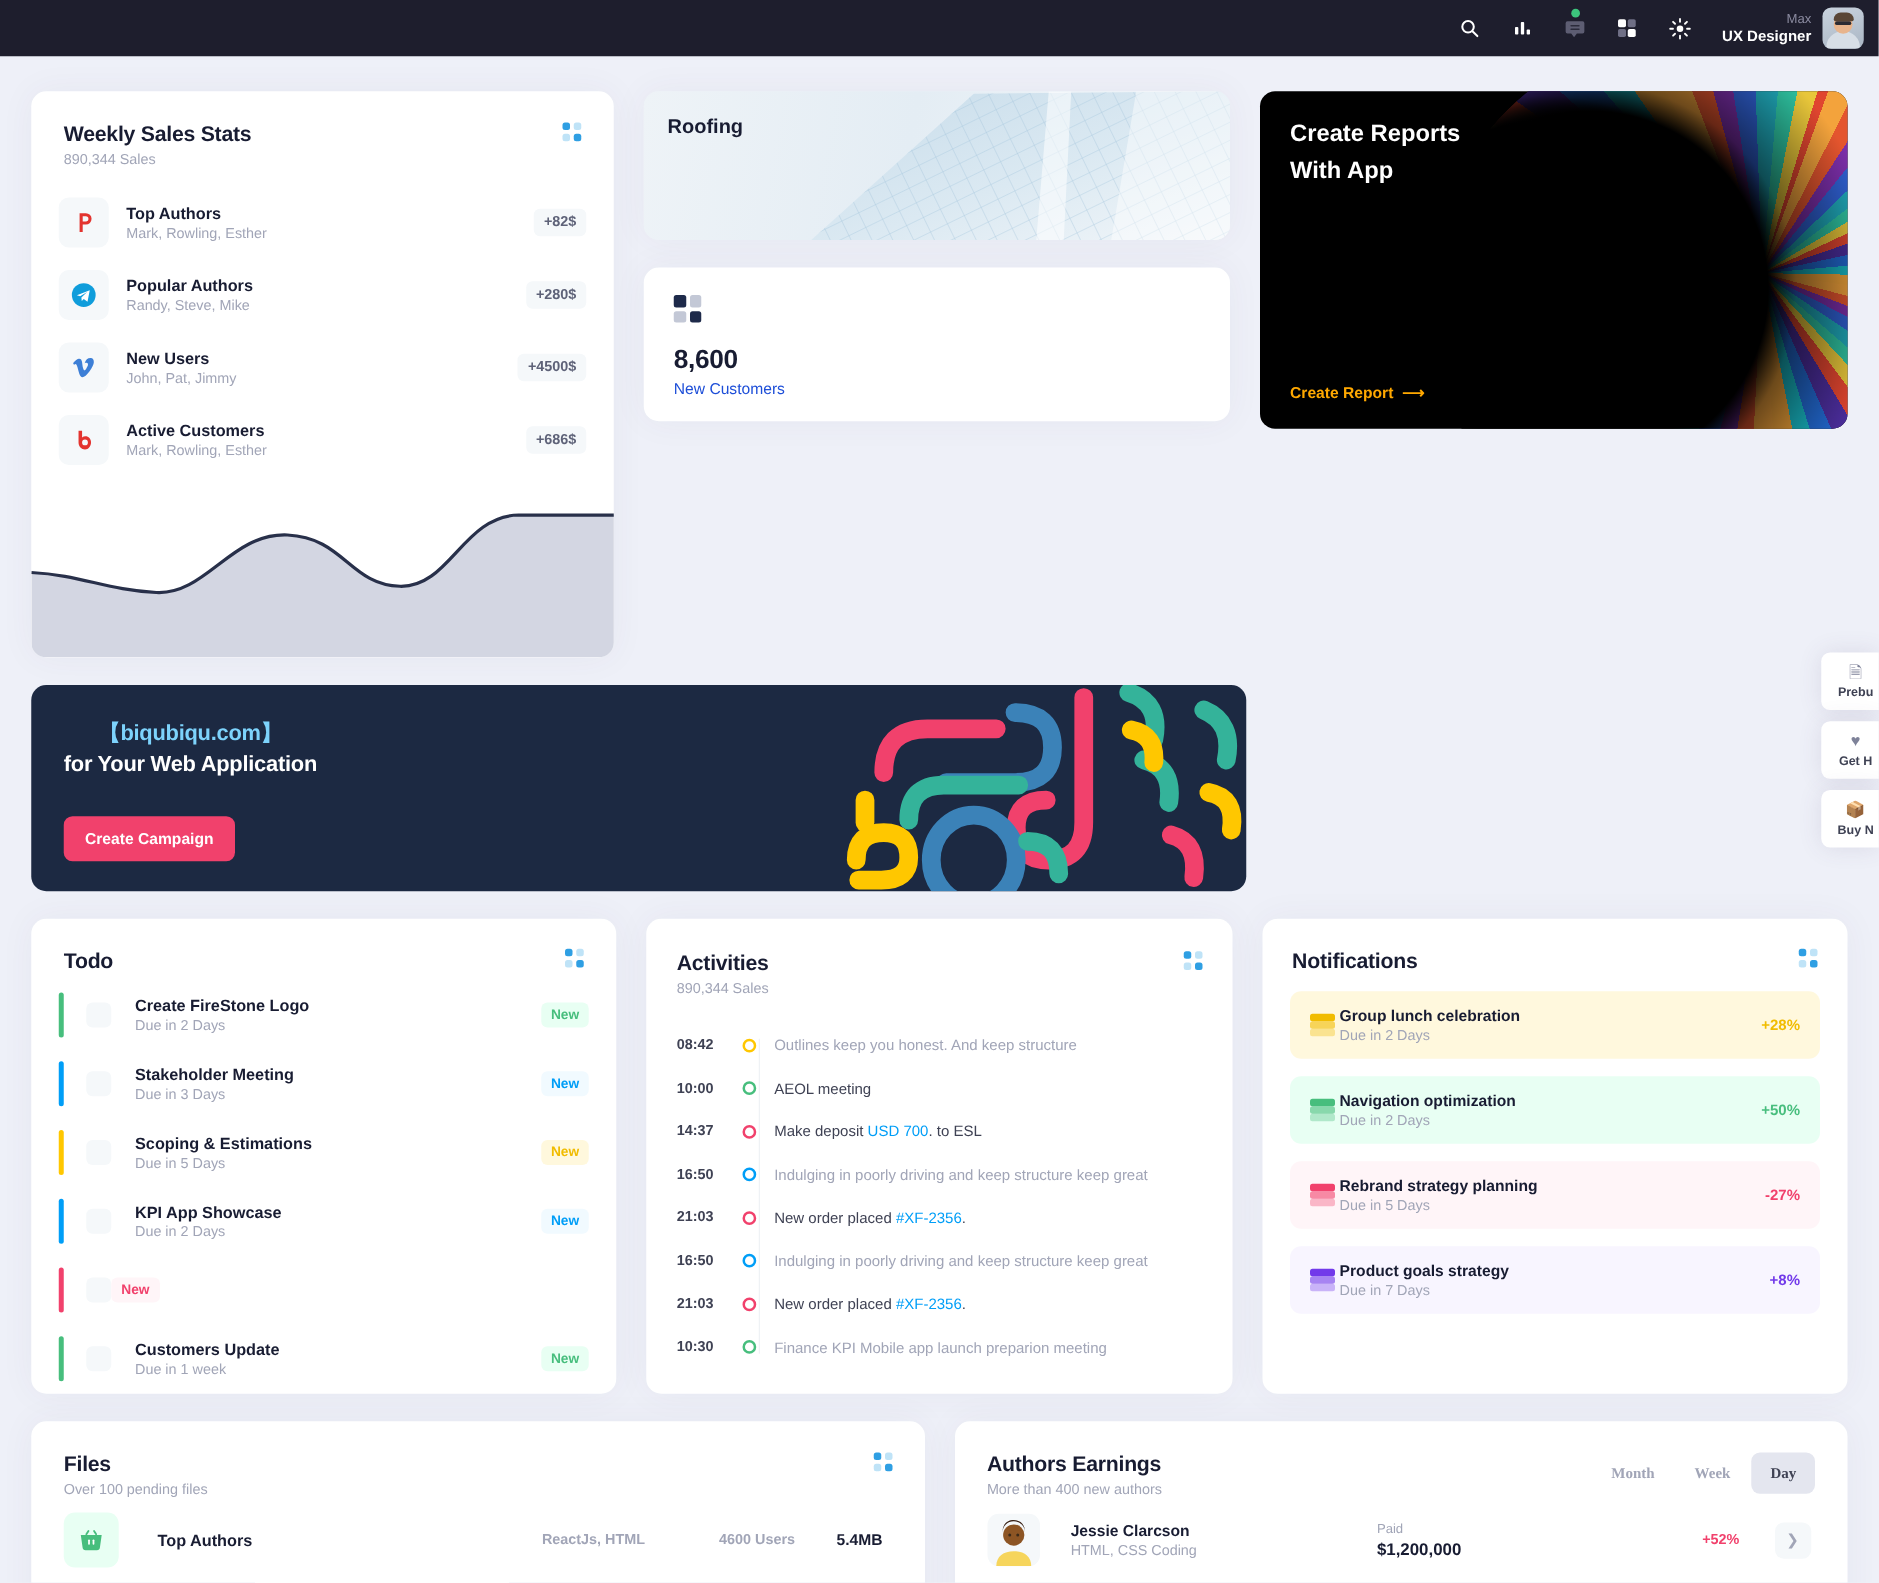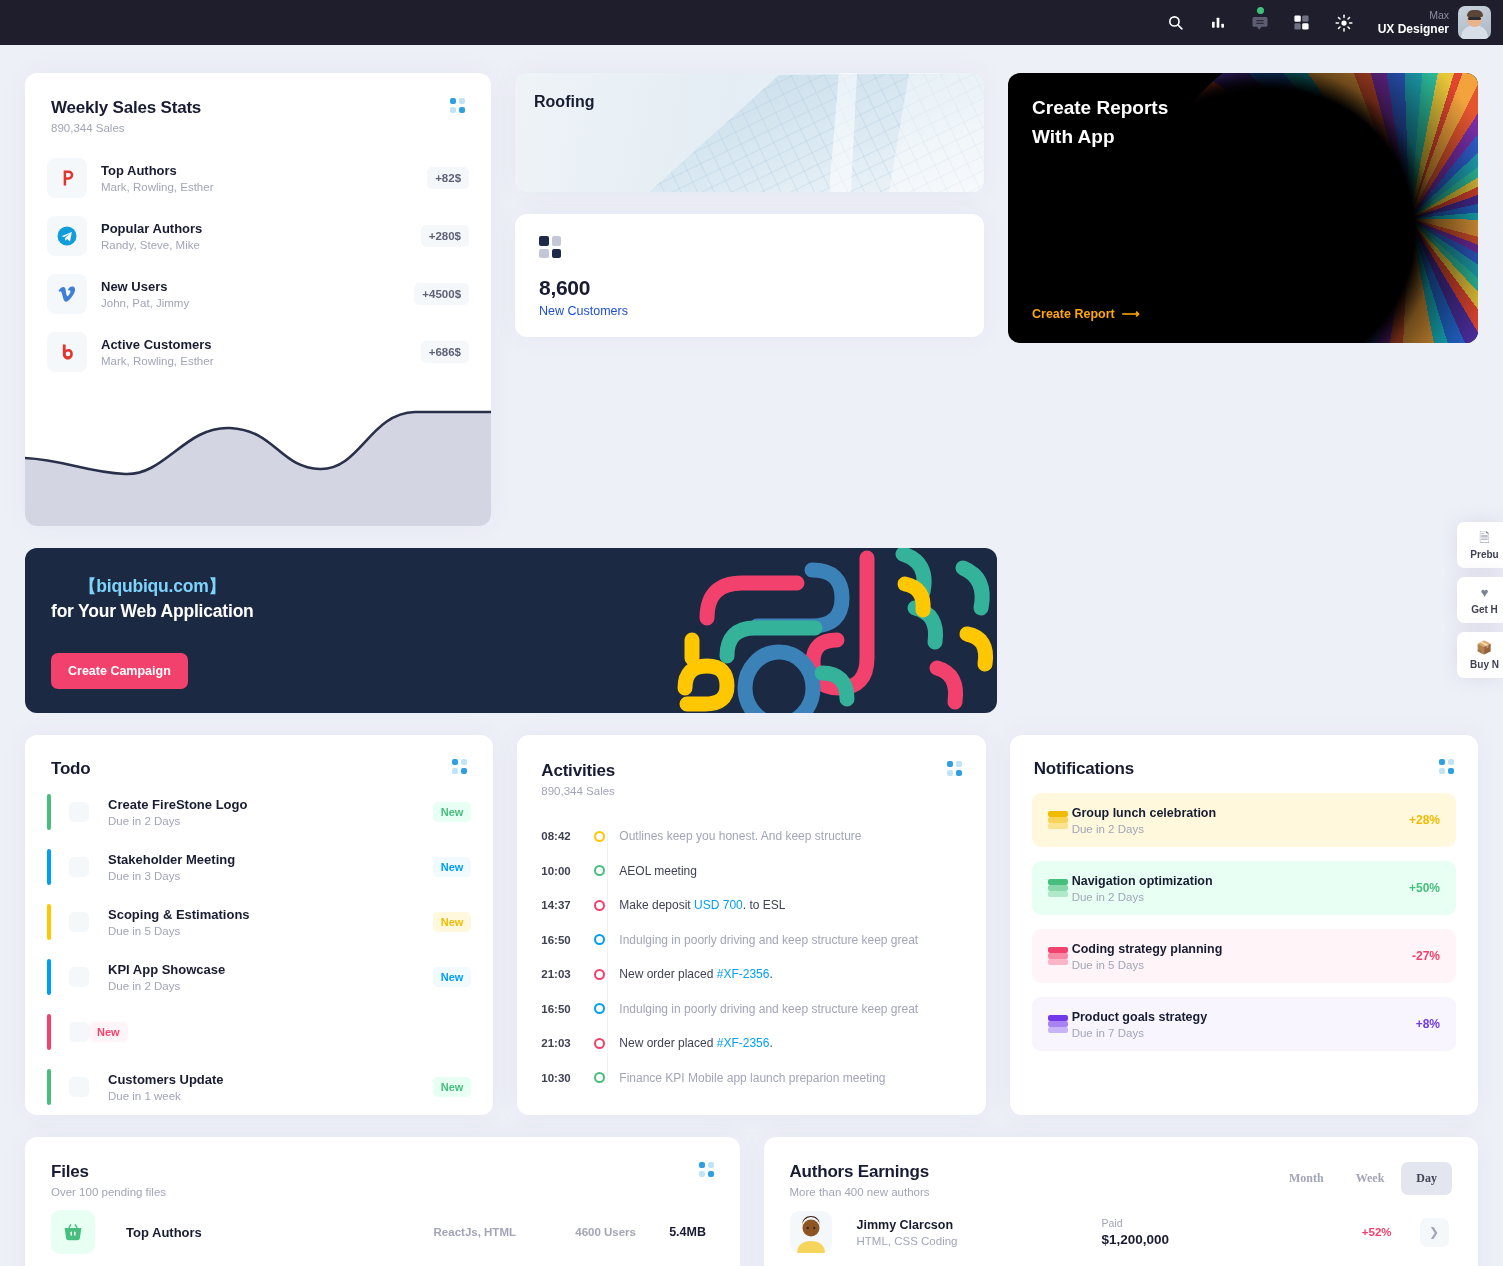--- a/index.html
+++ b/index.html
@@ -632,7 +632,7 @@
               <span class="lay-c" style="background:#f1416c"></span>
             </div>
             <div class="notif-txt">
-              <div class="notif-title">Coding strategy planning</div>
+              <div class="notif-title">Rebrand strategy planning</div>
               <div class="notif-due">Due in 5 Days</div>
             </div>
             <div class="notif-pct" style="color:#f1416c">-27%</div>

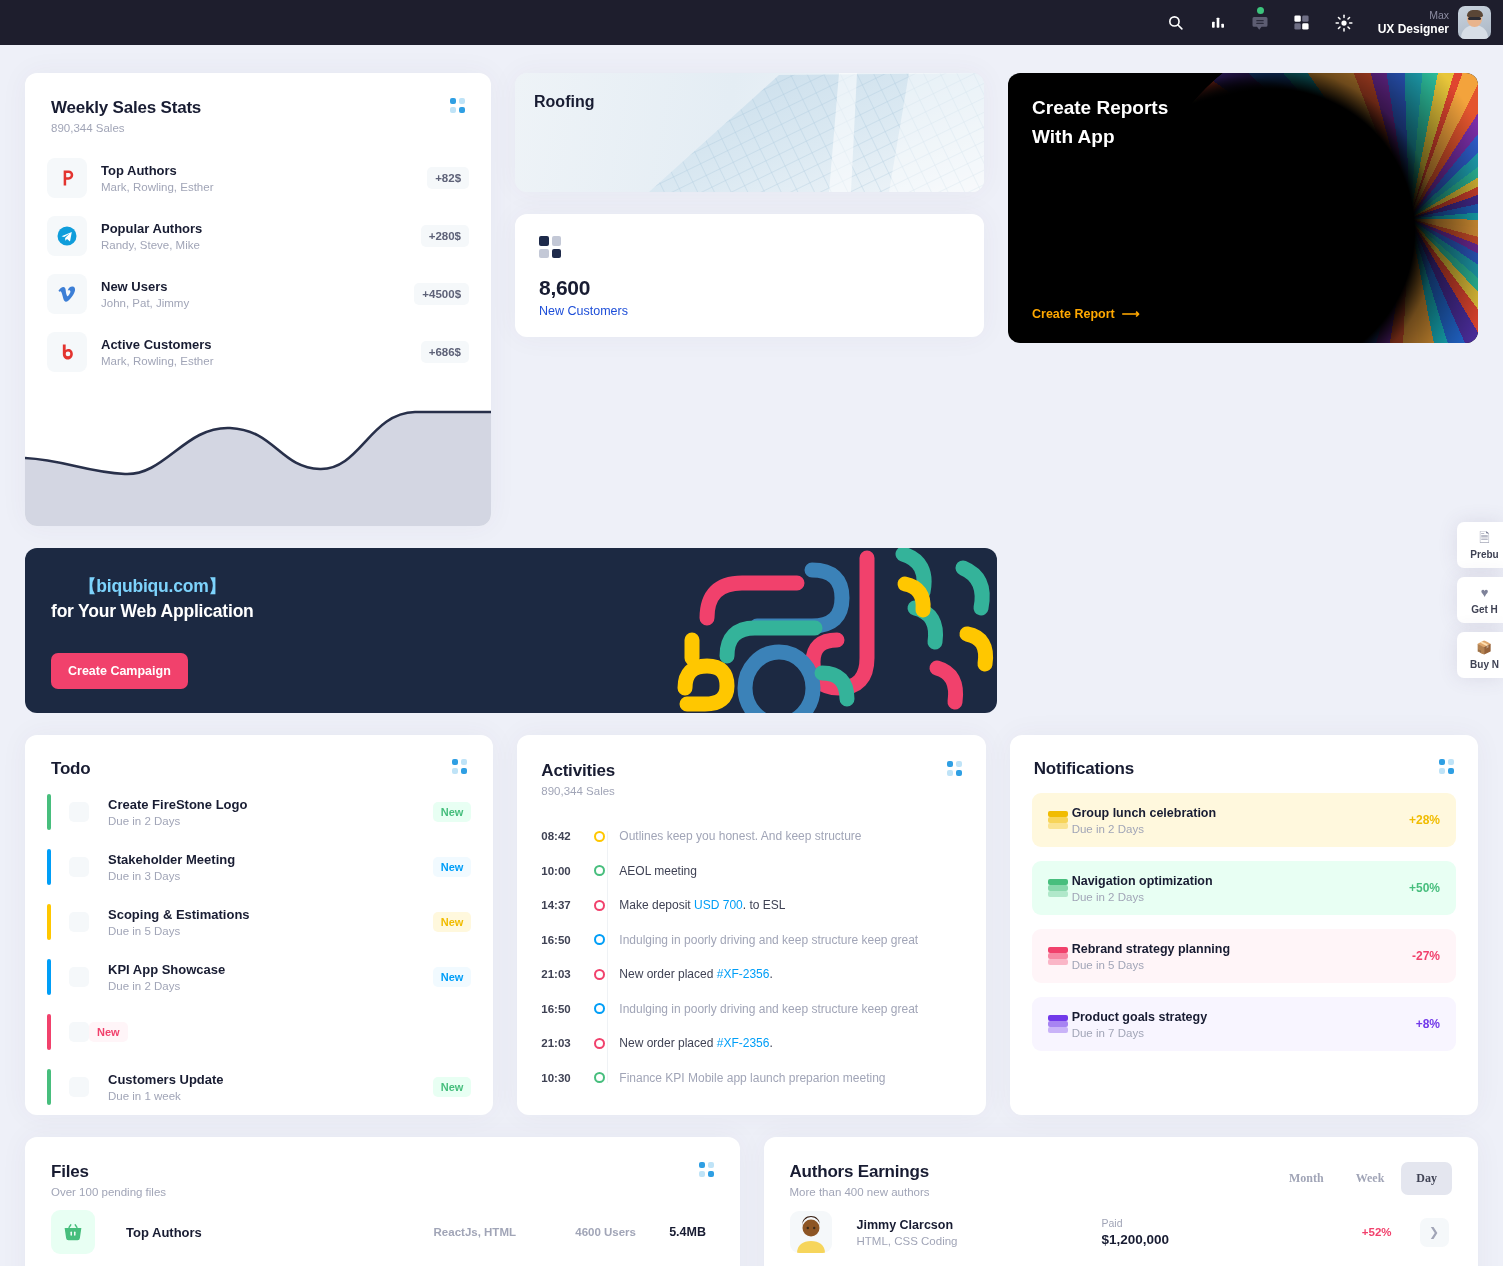--- a/index.html
+++ b/index.html
@@ -708,7 +708,7 @@
                 <circle cx="24.2" cy="17" r="1.2" fill="#3b2a1a"></circle>
               </svg></div>
             <div class="auth-name-wrap">
-              <div class="auth-name">Jimmy Clarcson</div>
+              <div class="auth-name">Jessie Clarcson</div>
               <div class="auth-role">HTML, CSS Coding</div>
             </div>
             <div class="auth-paid">

